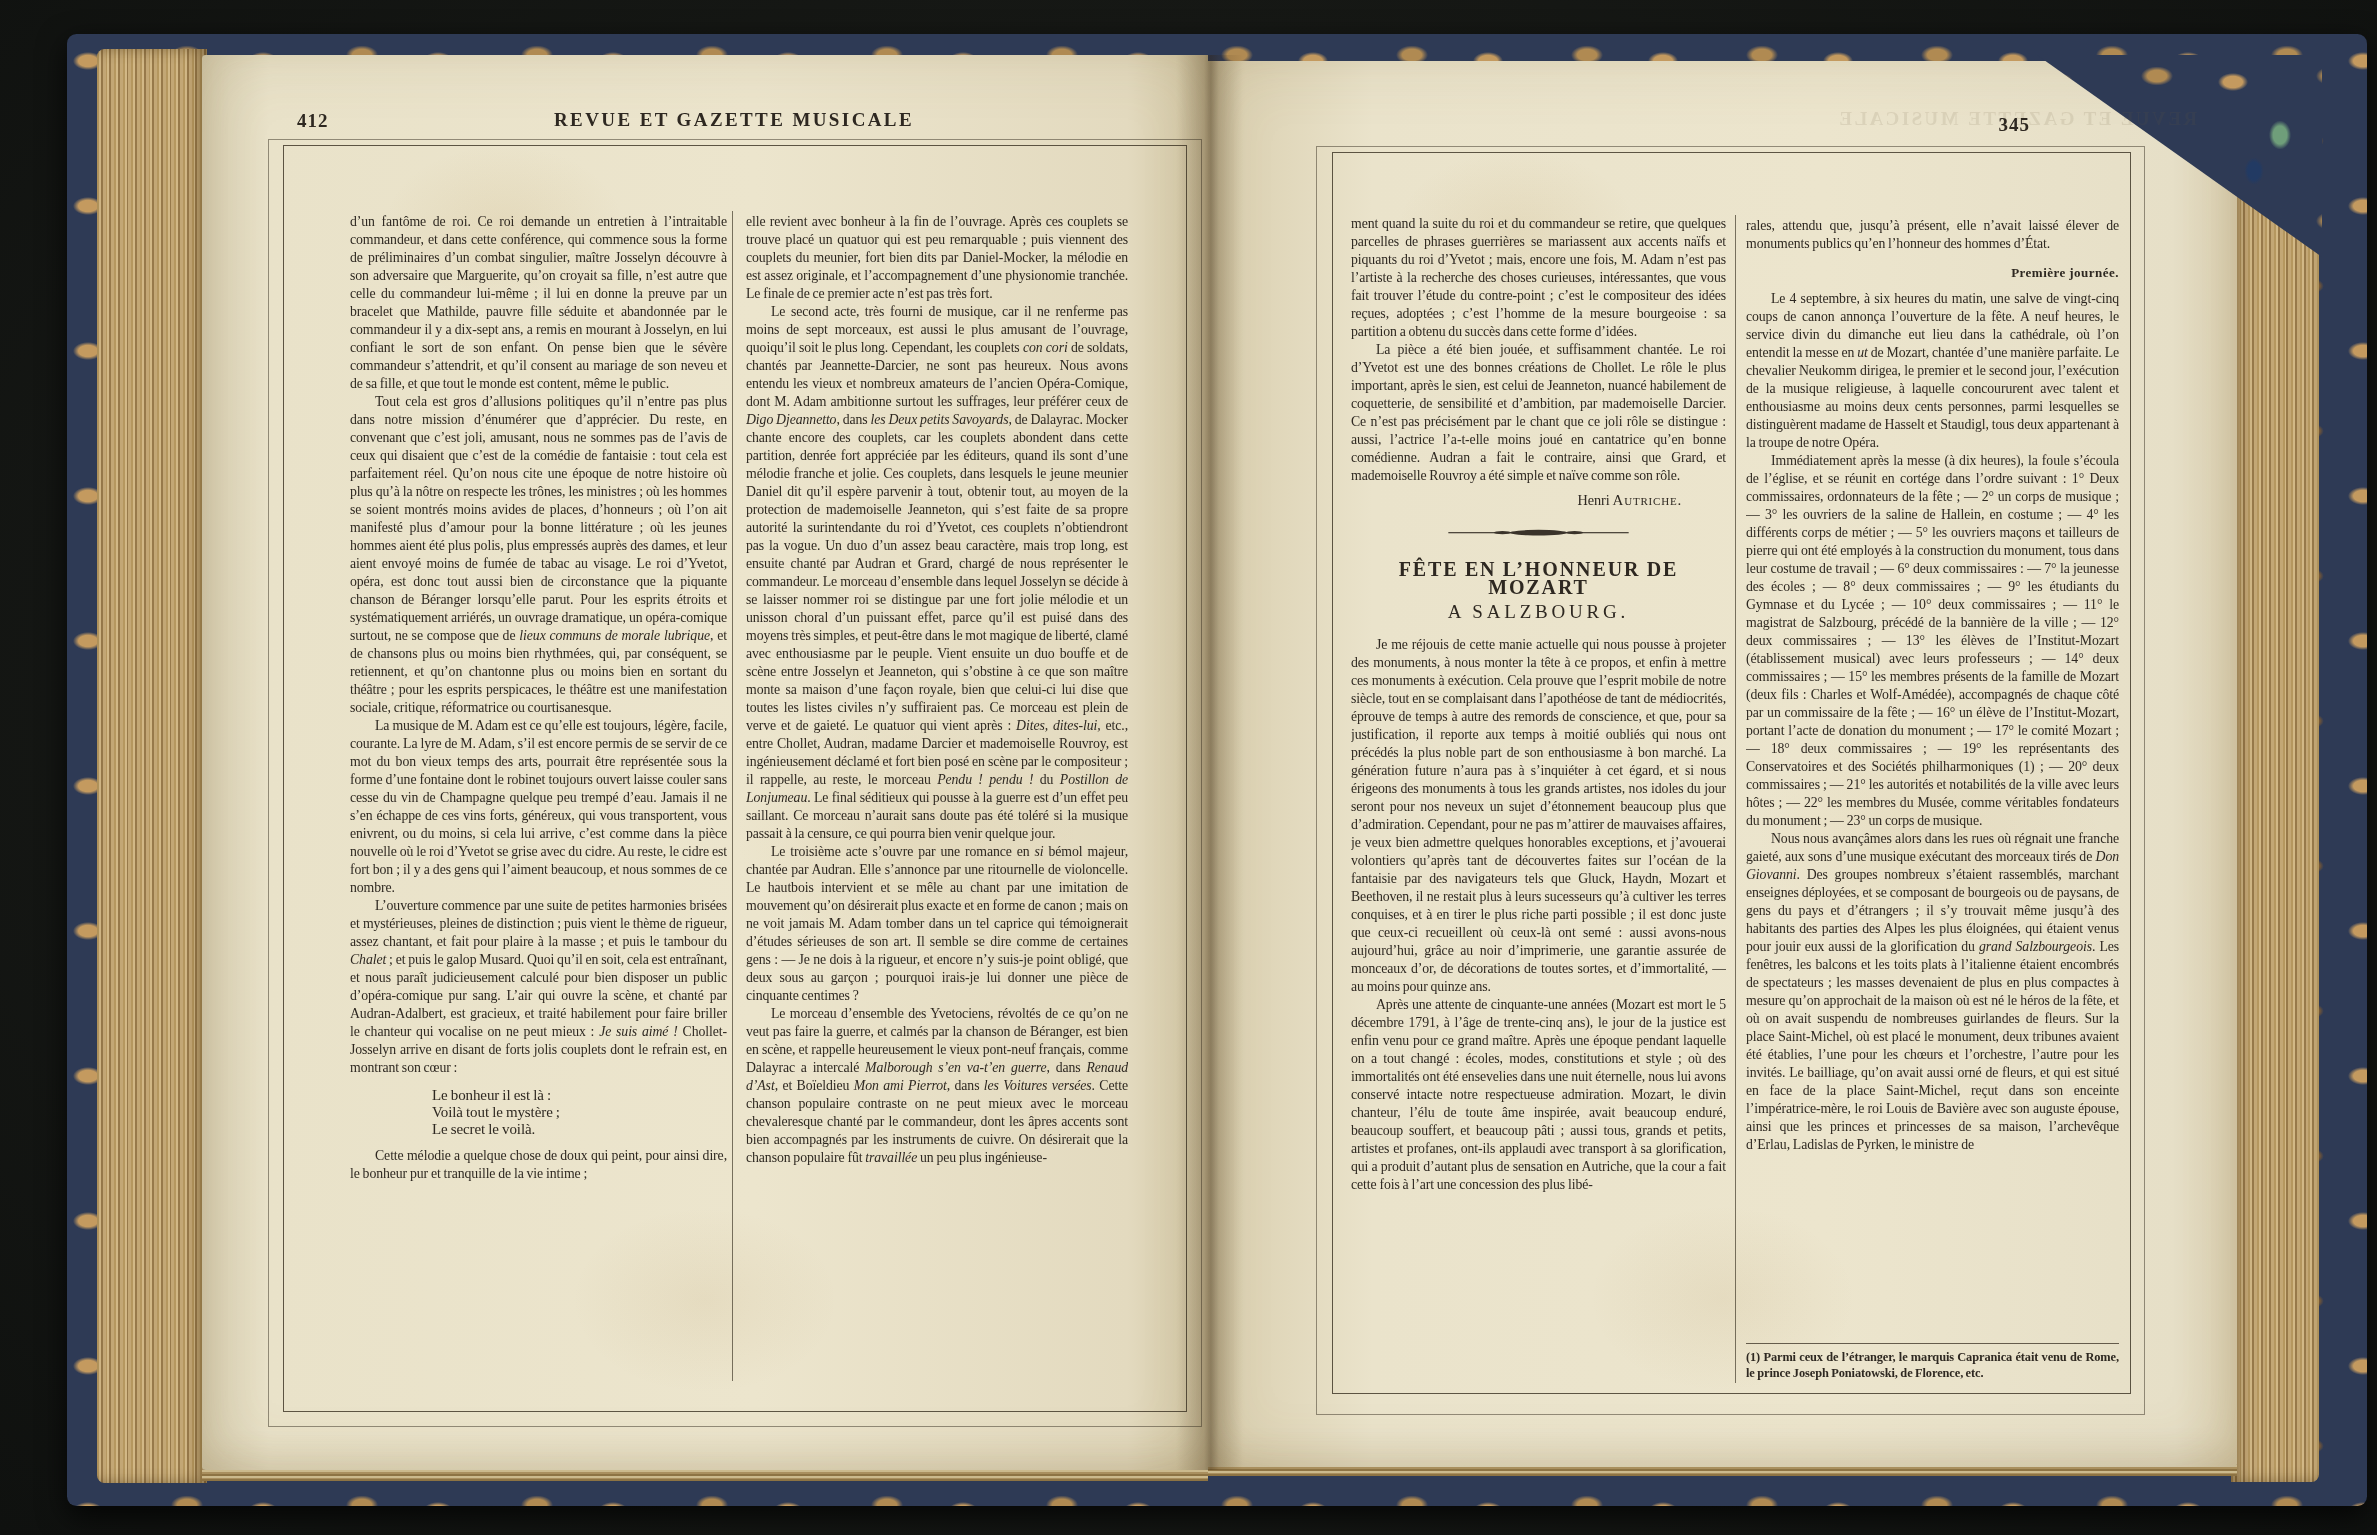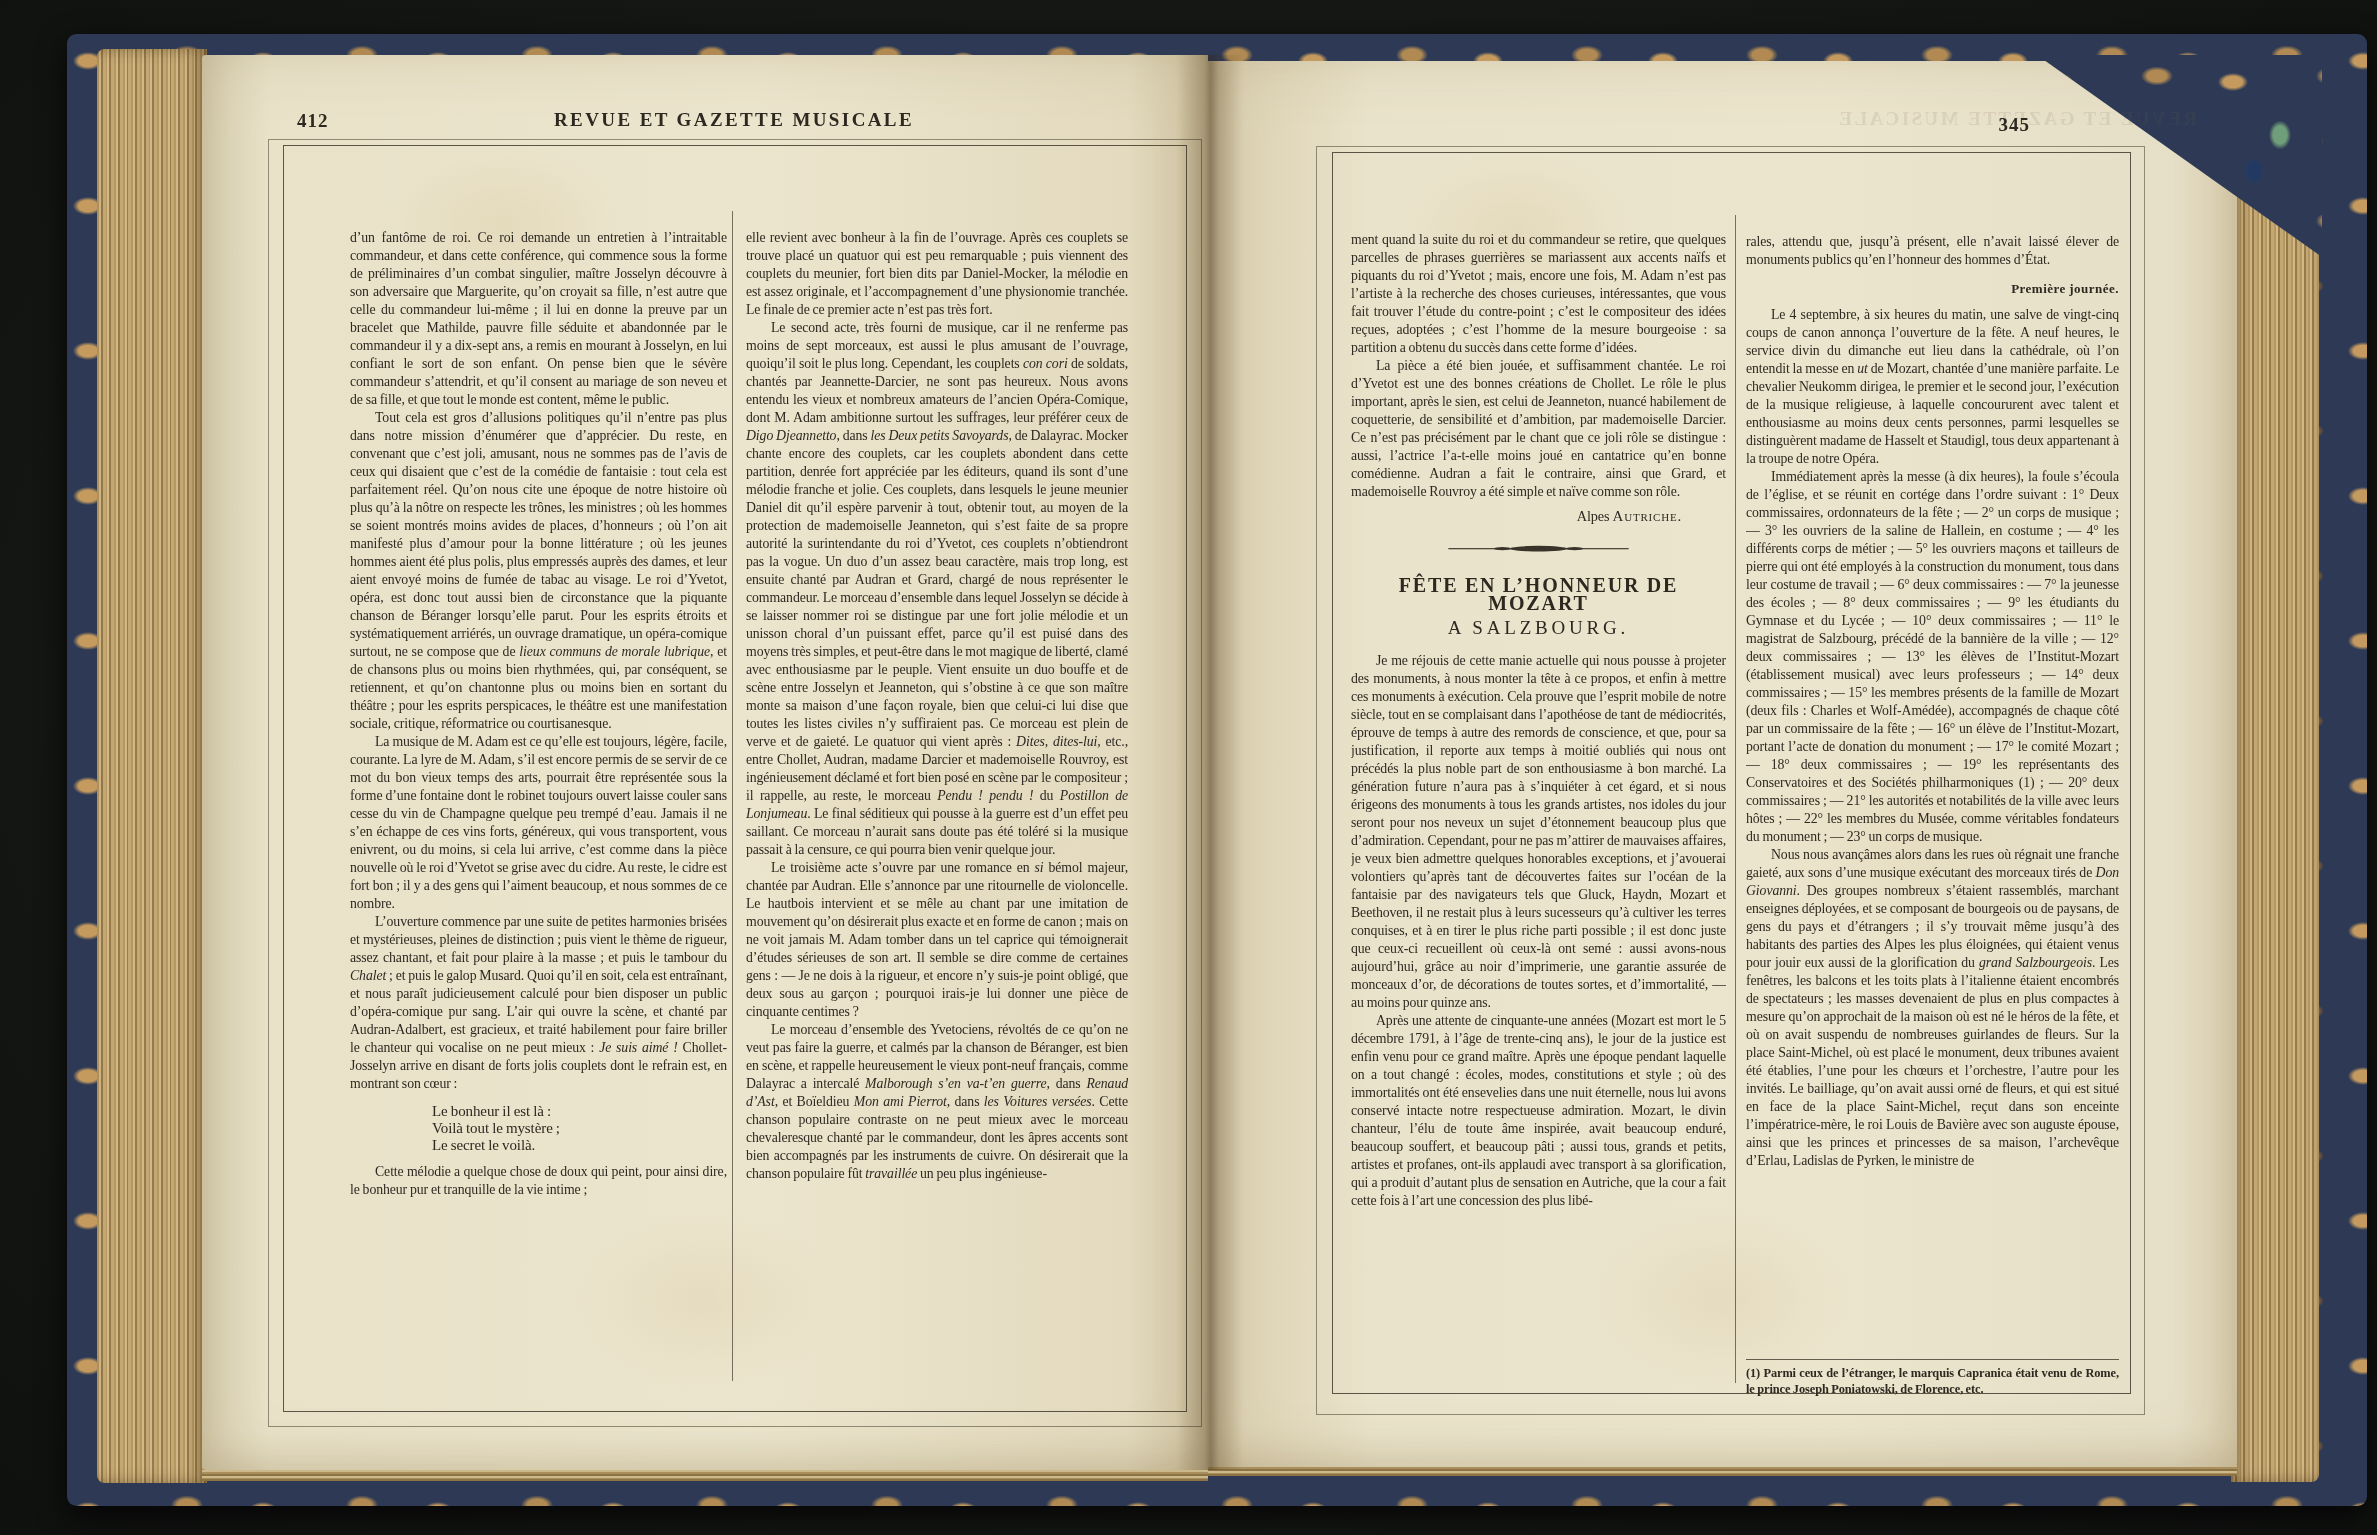--- a/index.html
+++ b/index.html
@@ -75,7 +75,7 @@
   
   .col{position:absolute;display:flex;flex-direction:column;overflow:hidden;
     color:#2e2821;font-size:13.8px;line-height:18px;text-align:justify;
-    letter-spacing:-0.1px;word-spacing:-0.5px;margin-top:16px;}
+    letter-spacing:-0.1px;word-spacing:-0.5px;}
   .col-l1{left:350px;top:213px;width:377px;height:1172px;}
   .col-l2{left:746px;top:213px;width:382px;height:1172px;}
   .col-r1{left:1351px;top:215px;width:375px;height:1170px;}

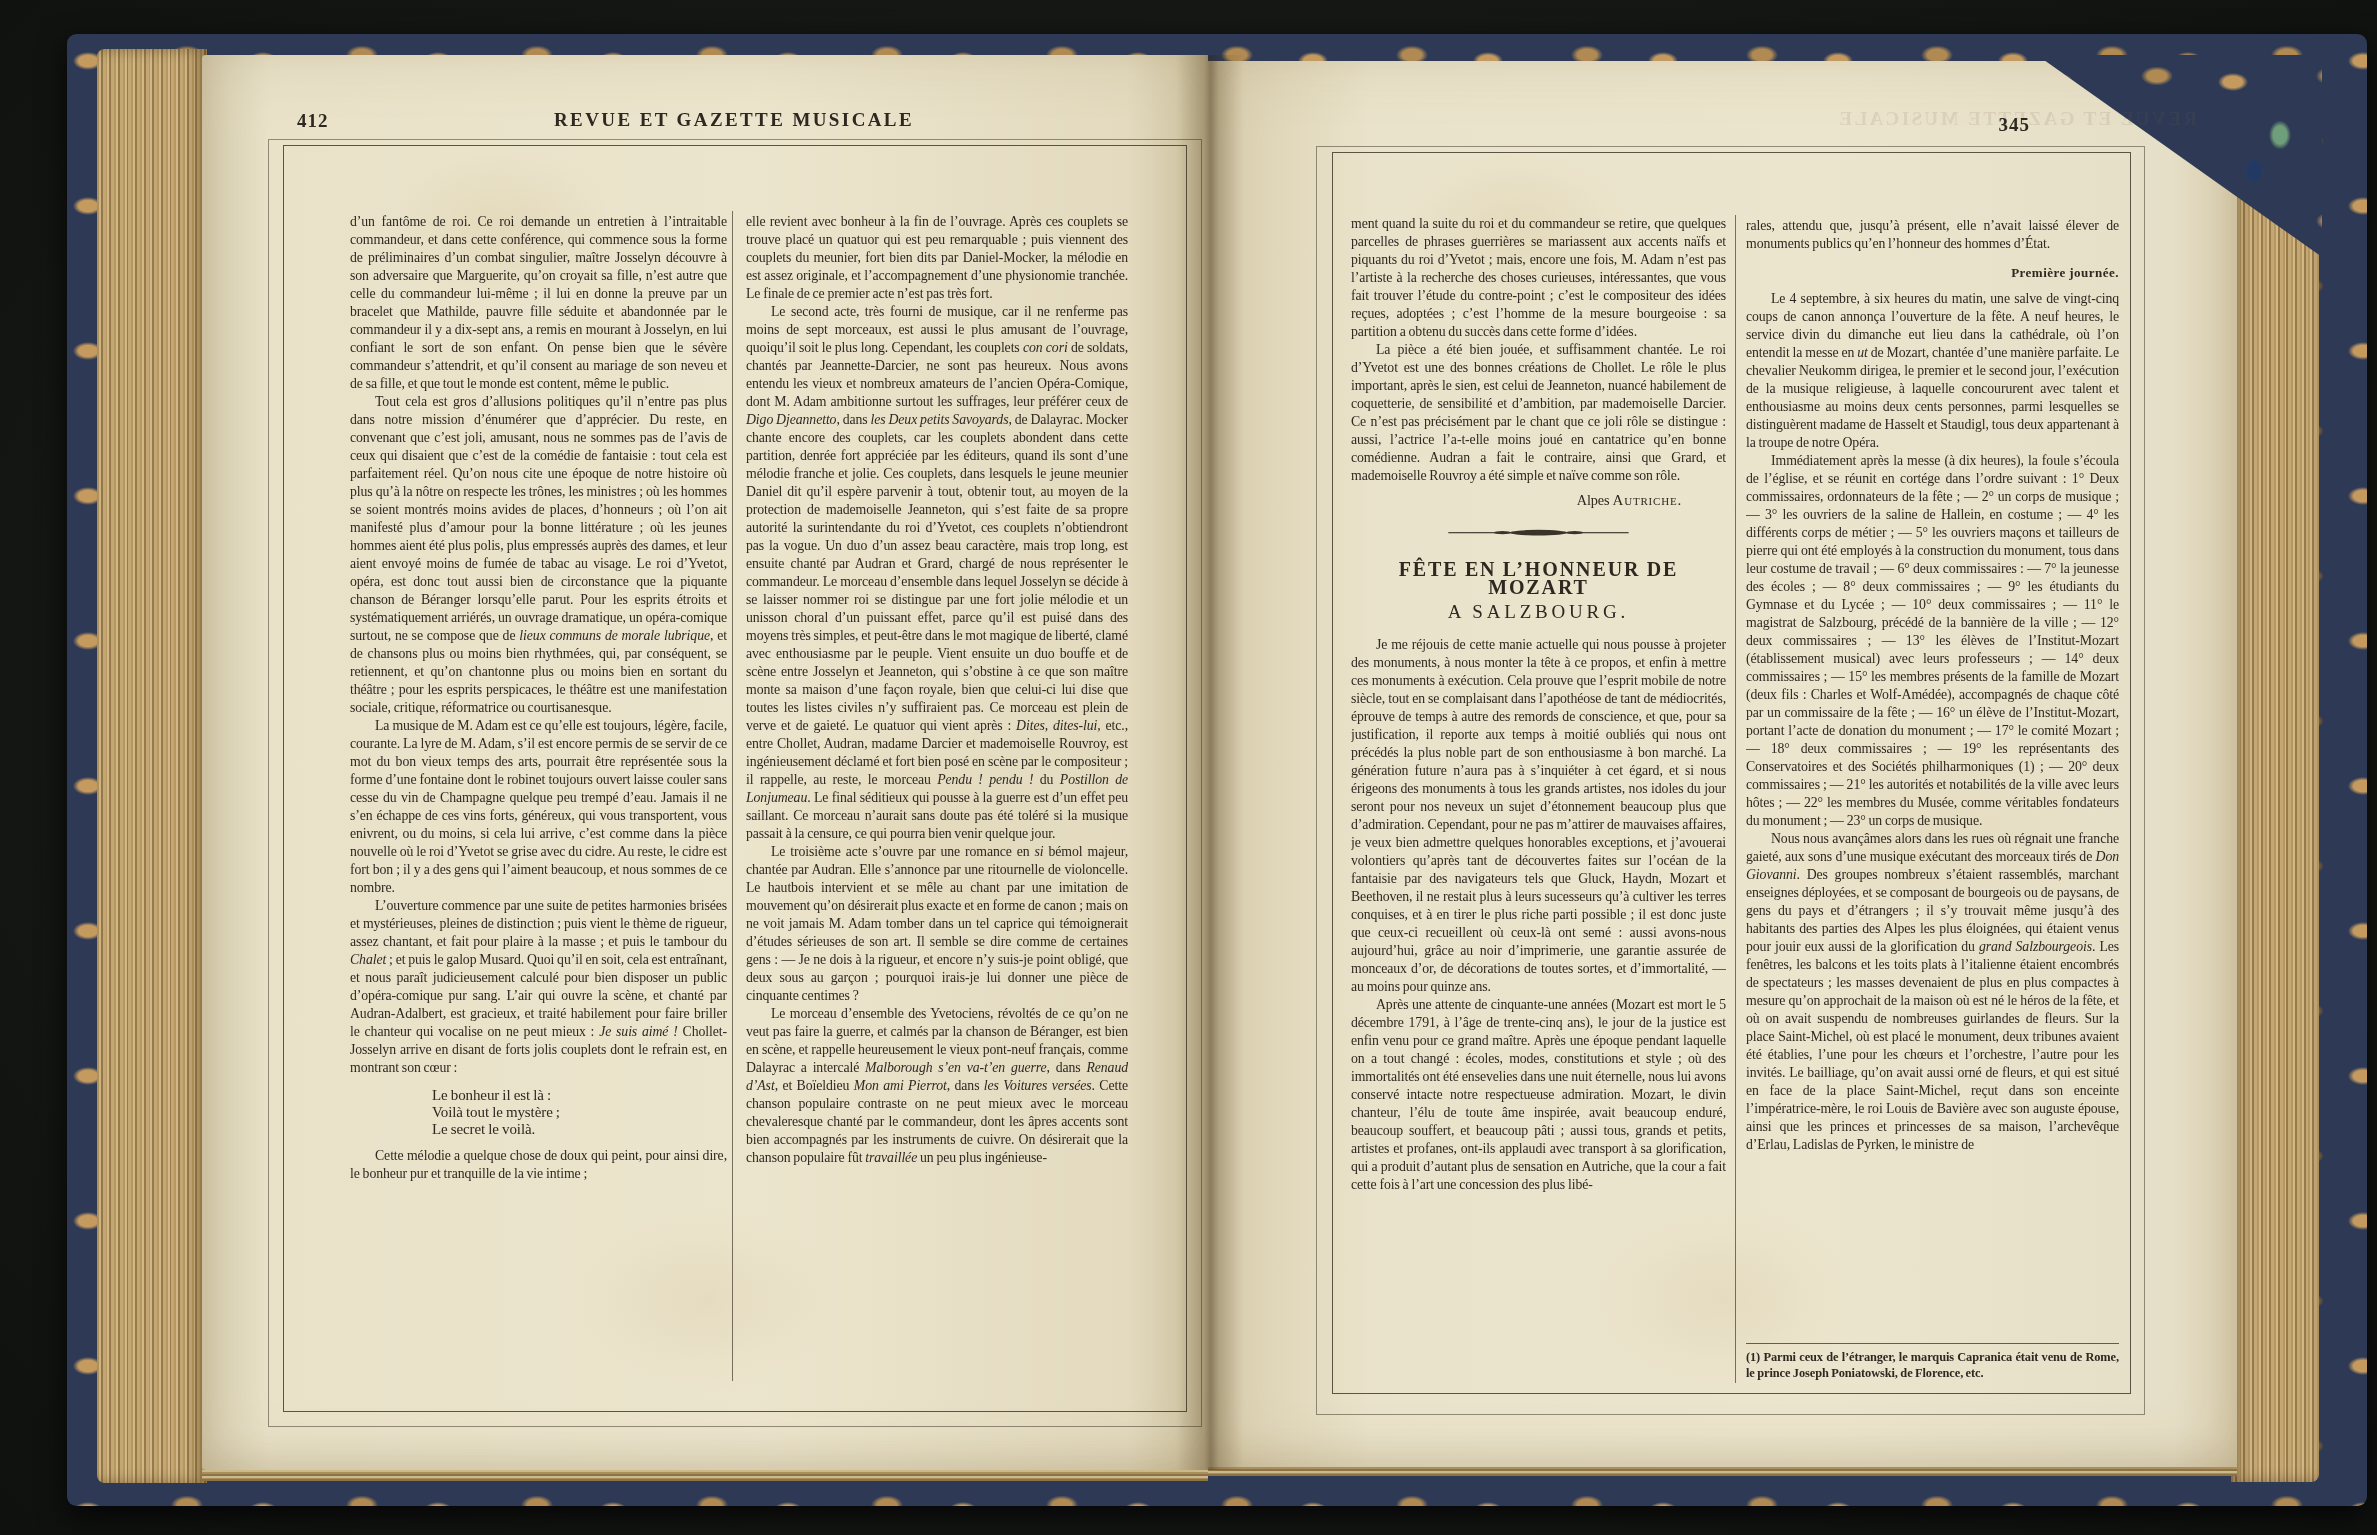--- a/index.html
+++ b/index.html
@@ -142,7 +142,7 @@
   <div class="col col-r1">
       <p class="para noindent"><span>ment quand la suite du roi et du commandeur se retire, que quelques parcelles de phrases guerrières se mariassent aux accents naïfs et piquants du roi d’Yvetot&nbsp;; mais, encore une fois, M. Adam n’est pas l’artiste à la recherche des choses curieuses, intéressantes, que vous fait trouver l’étude du contre-point&nbsp;; c’est le compositeur des idées reçues, adoptées&nbsp;; c’est l’homme de la mesure bourgeoise&nbsp;: sa partition a obtenu du succès dans cette forme d’idées.</span></p>
       <p class="para"><span>La pièce a été bien jouée, et suffisamment chantée. Le roi d’Yvetot est une des bonnes créations de Chollet. Le rôle le plus important, après le sien, est celui de Jeanneton, nuancé habilement de coquetterie, de sensibilité et d’ambition, par mademoiselle Darcier. Ce n’est pas précisément par le chant que ce joli rôle se distingue&nbsp;: aussi, l’actrice l’a-t-elle moins joué en cantatrice qu’en bonne comédienne. Audran a fait le contraire, ainsi que Grard, et mademoiselle Rouvroy a été simple et naïve comme son rôle.</span></p>
-      <div class="signature"><span>Alpes </span><span class="sc">Autriche.</span></div>
+      <div class="signature"><span>Henri </span><span class="sc">Autriche.</span></div>
       <div class="ornament"><svg width="181" height="11.4" viewBox="0 0 190 12">
           <rect x="0" y="5.4" width="190" height="1.2" fill="#3a332a"></rect>
           <ellipse cx="95" cy="6" rx="30" ry="3" fill="#3a332a"></ellipse>

